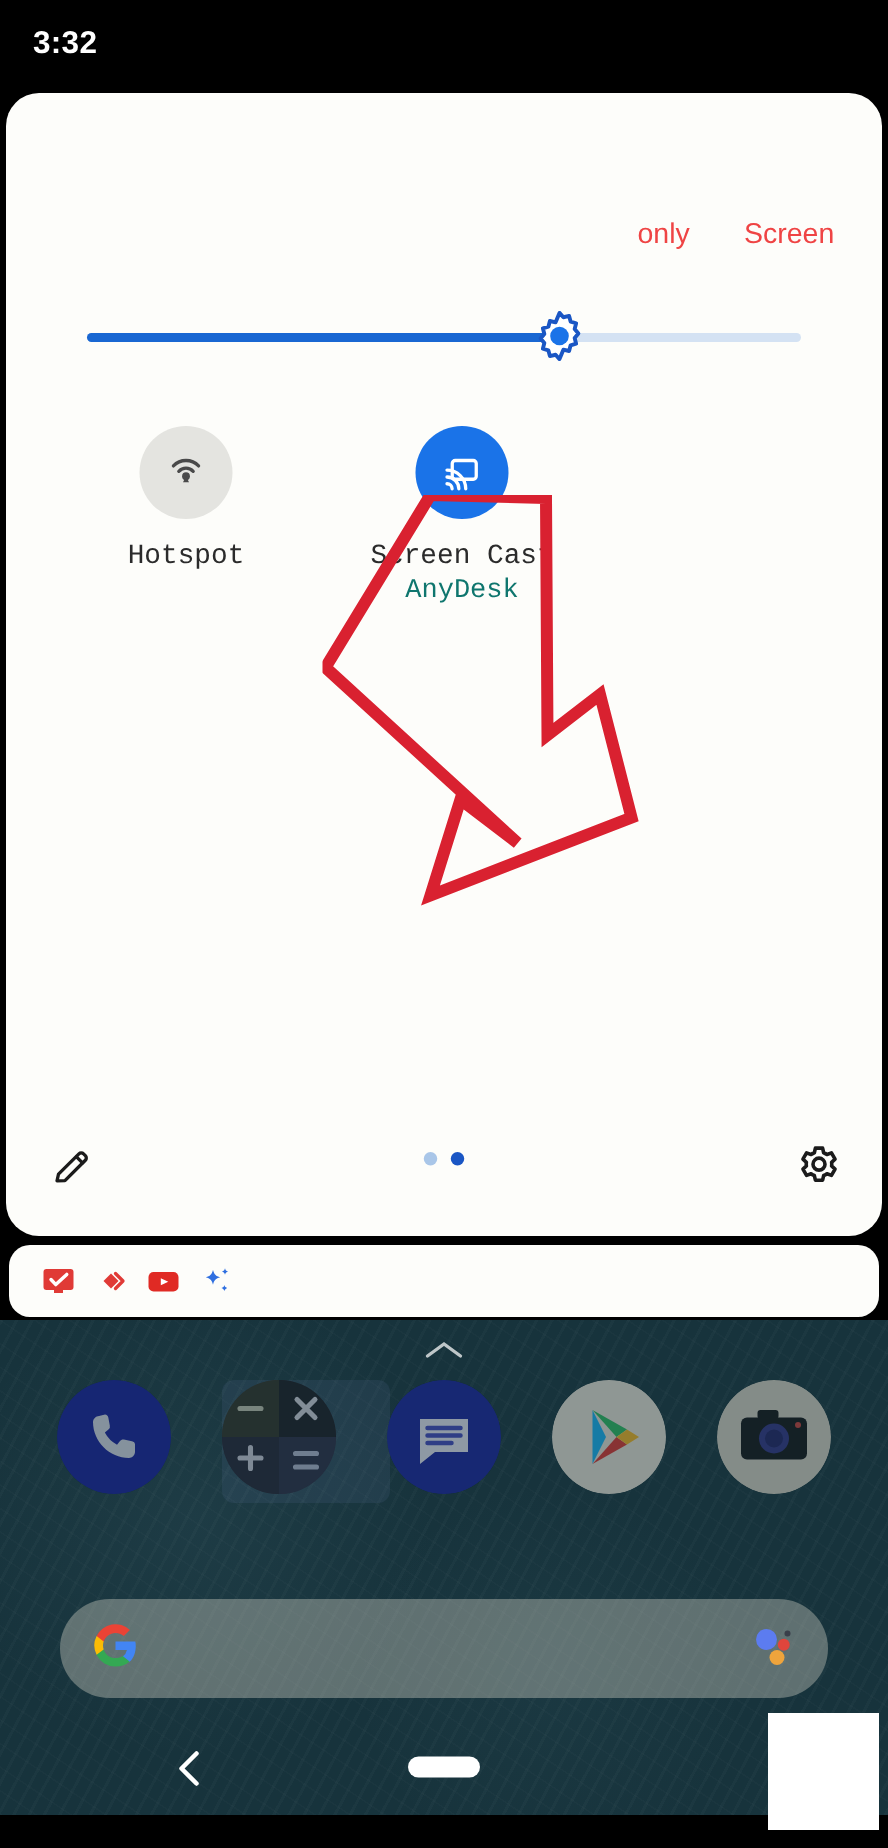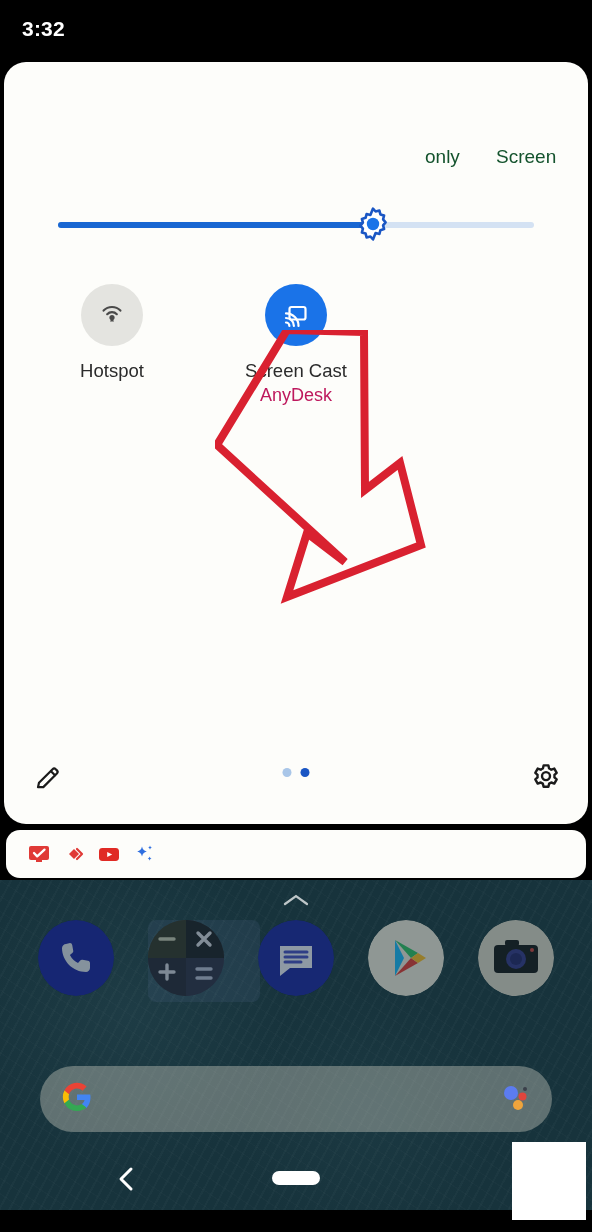--- a/index.html
+++ b/index.html
@@ -69,7 +69,7 @@
   }
   .carrier-text {
     position: absolute; top: 0;
-    font-size: 19px; color: #14532d;
+    font-size: 19px; color: #ef4444;
     white-space: nowrap;
   }
   .carrier-a { left: 421px; }

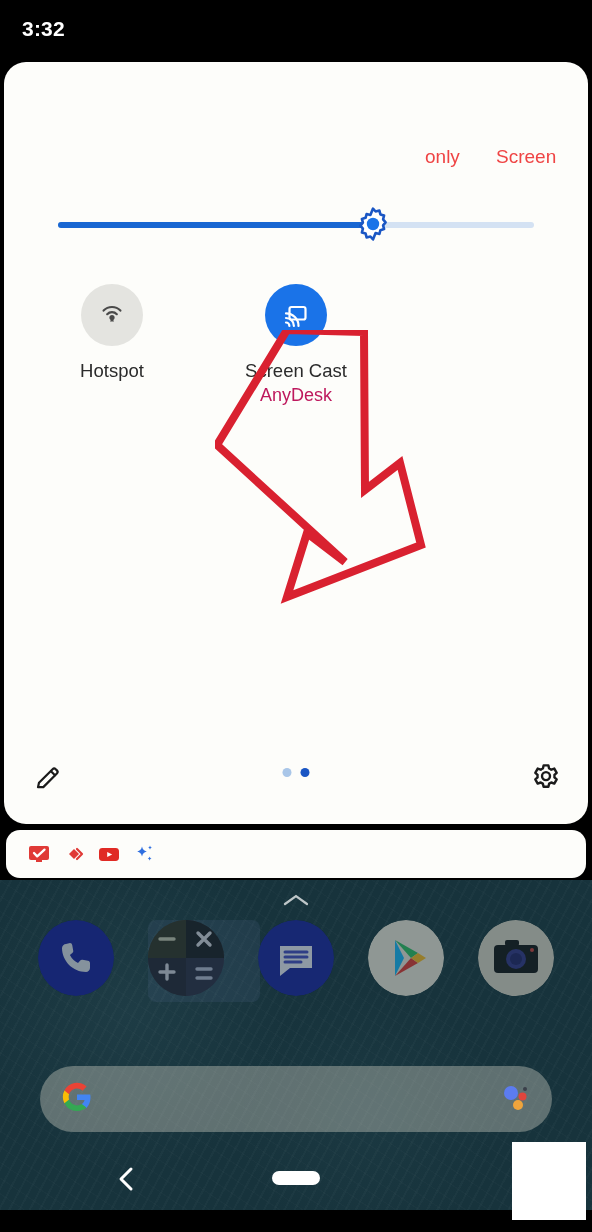--- a/index.html
+++ b/index.html
@@ -98,8 +98,8 @@
 
   
   .tiles {
-    position: absolute; left: 0; top: 222px;
-    width: 491px; height: 140px;
+    position: absolute; left: 12px; top: 222px;
+    width: 491px; height: 140px; font-family: Liberation Mono, monospace;
   }
   .tile {
     position: absolute; top: 0;

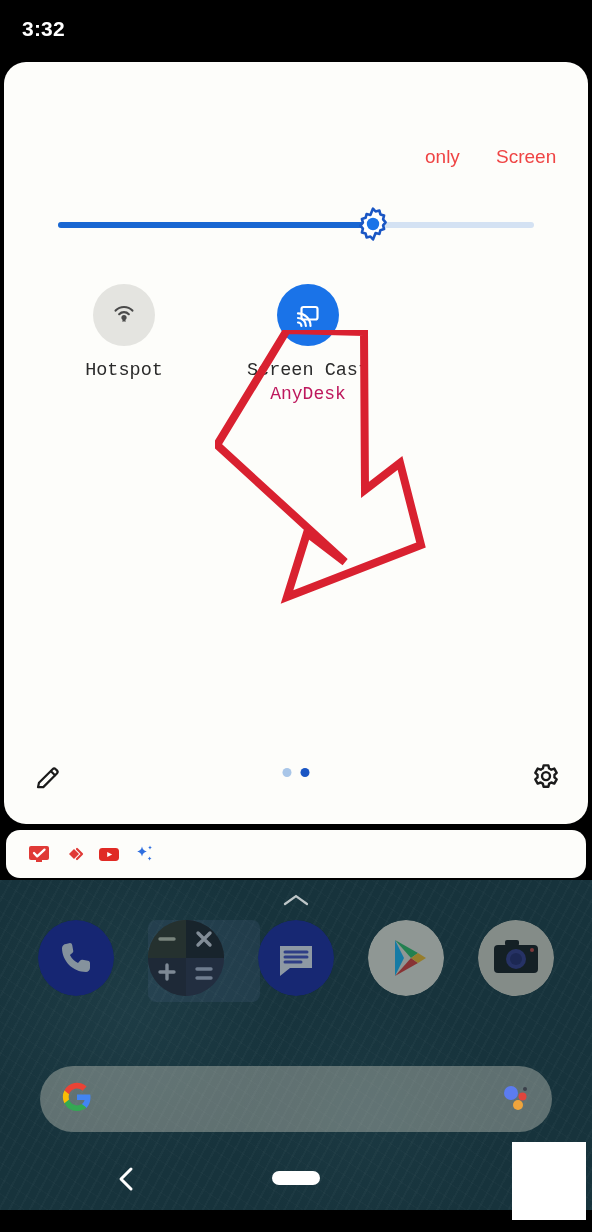--- a/index.html
+++ b/index.html
@@ -123,7 +123,7 @@
   }
   .tile-sub {
     margin-top: 3px;
-    font-size: 18px; color: #be185d;
+    font-size: 18px; color: #0f766e;
     white-space: nowrap;
   }
 

